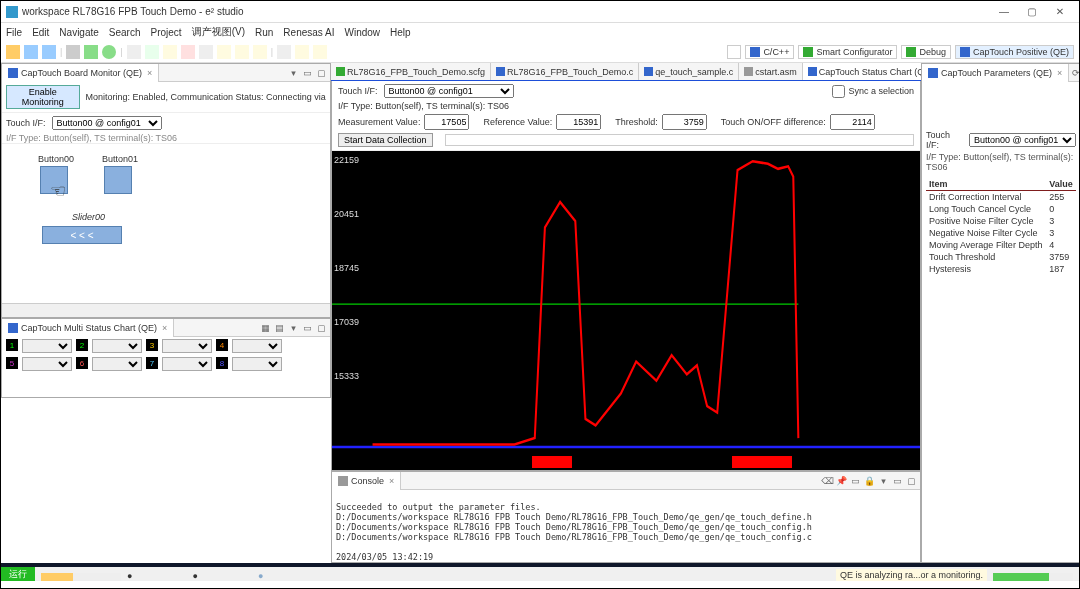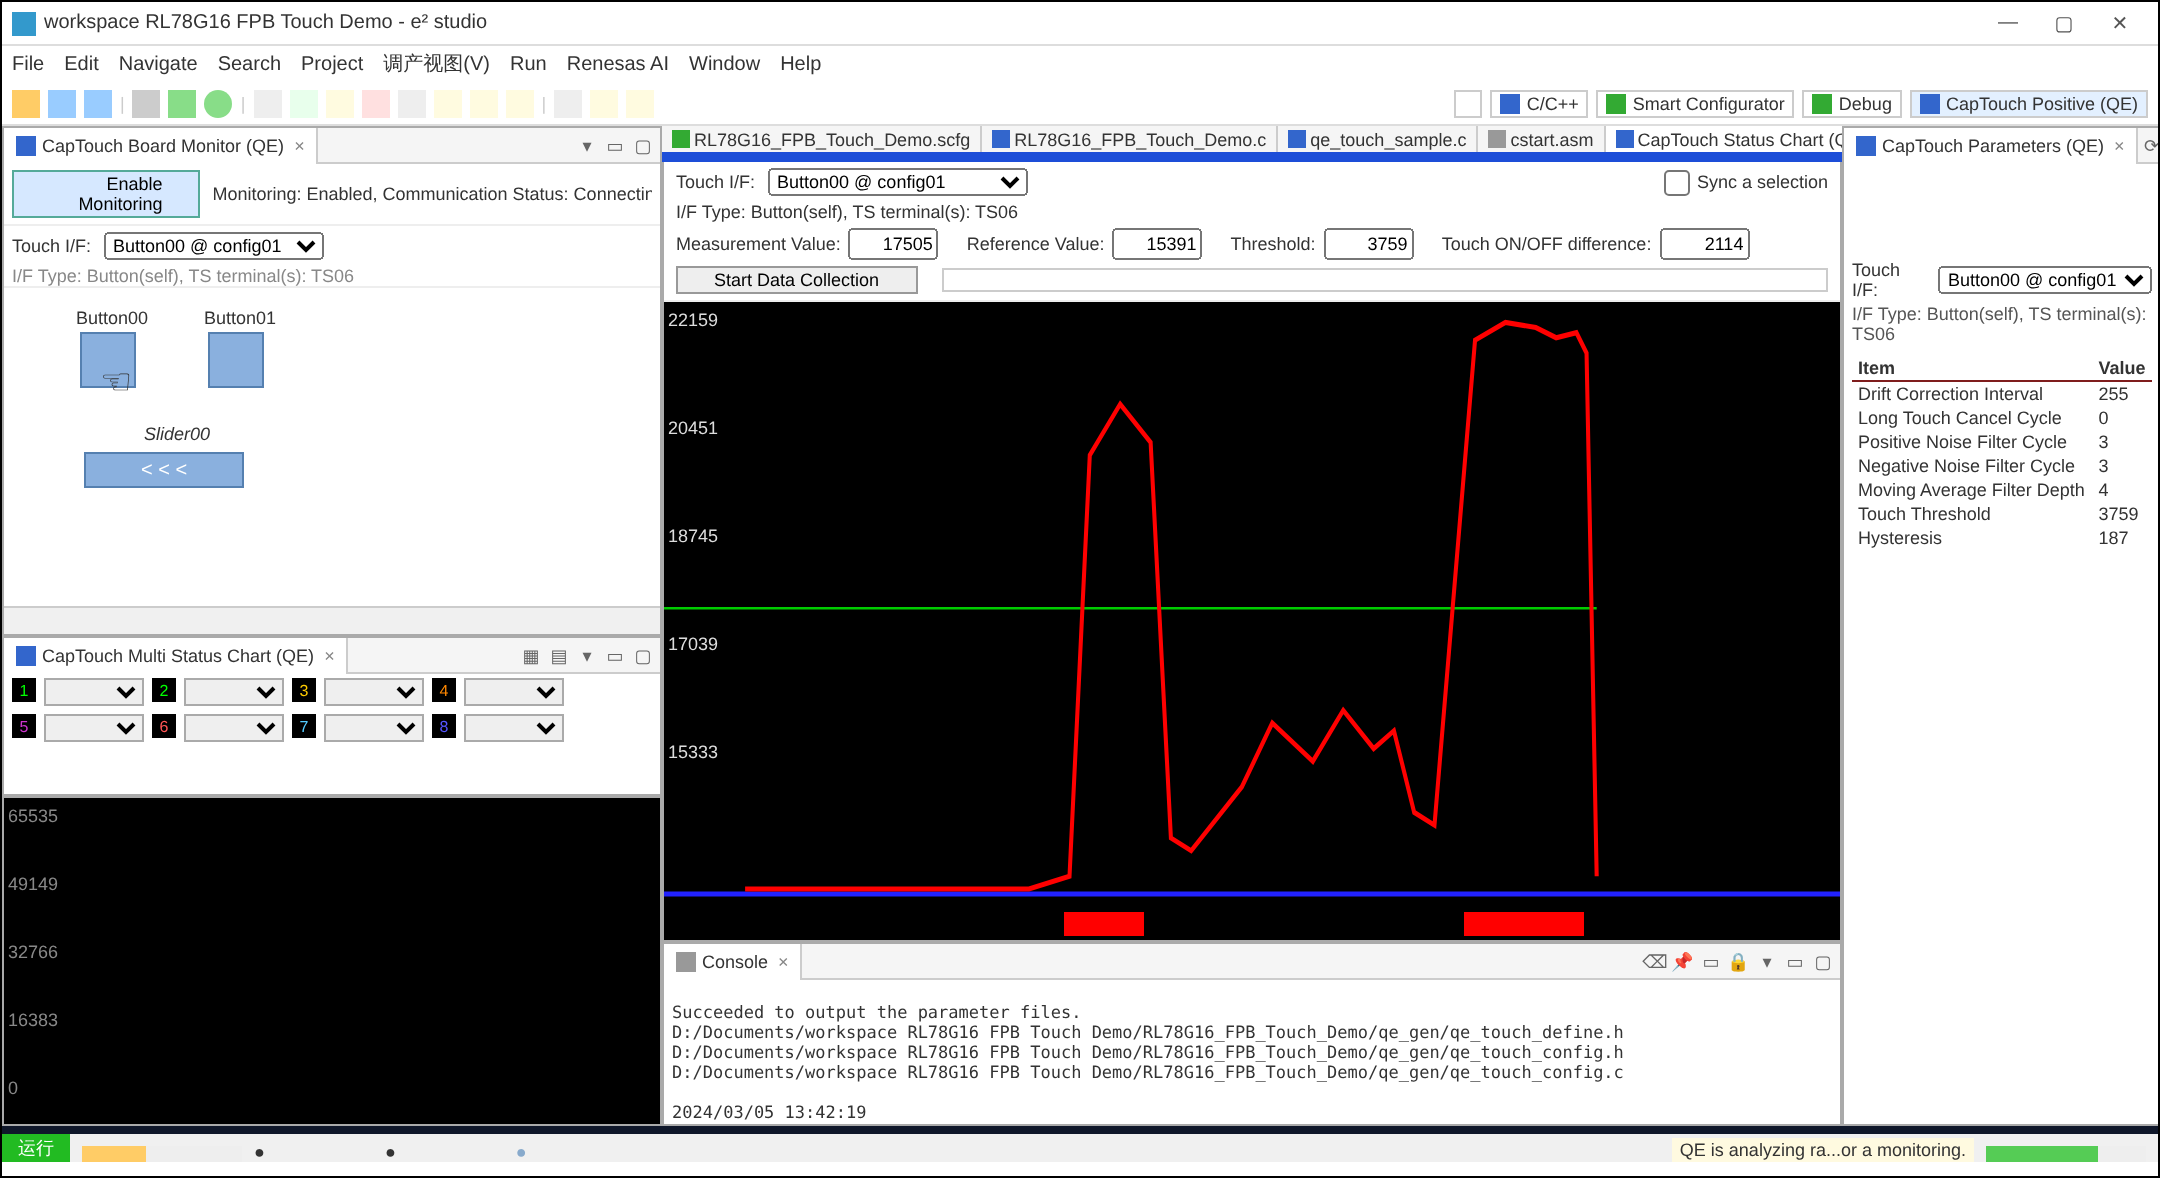--- a/index.html
+++ b/index.html
@@ -39,7 +39,7 @@
 .mini-sel { width:50px; height:14px; border:1px solid #aaa; }
 .chart-black { background:#000; color:#888; font-size:9px; padding:2px; position:relative; }
 .chart-black .ylab { position:absolute; left:2px; }
-.editor-tabs { height:18px; display:flex; background:#f5f5f5; border-bottom:5px solid #1d4ed8; font-size:9px; overflow:hidden; }
+.editor-tabs { height:18px; display:flex; background:#f5f5f5; border-bottom:1px solid #1d4ed8; font-size:9px; overflow:hidden; }
 .editor-tabs .etab { padding:1px 5px; border-right:1px solid #ccc; white-space:nowrap; display:flex; align-items:center; gap:2px; }
 .etab.active { background:#fff; }
 .status-chart-hdr { padding:3px 6px; display:flex; flex-direction:column; gap:3px; background:#fff; border-bottom:1px solid #eee; }

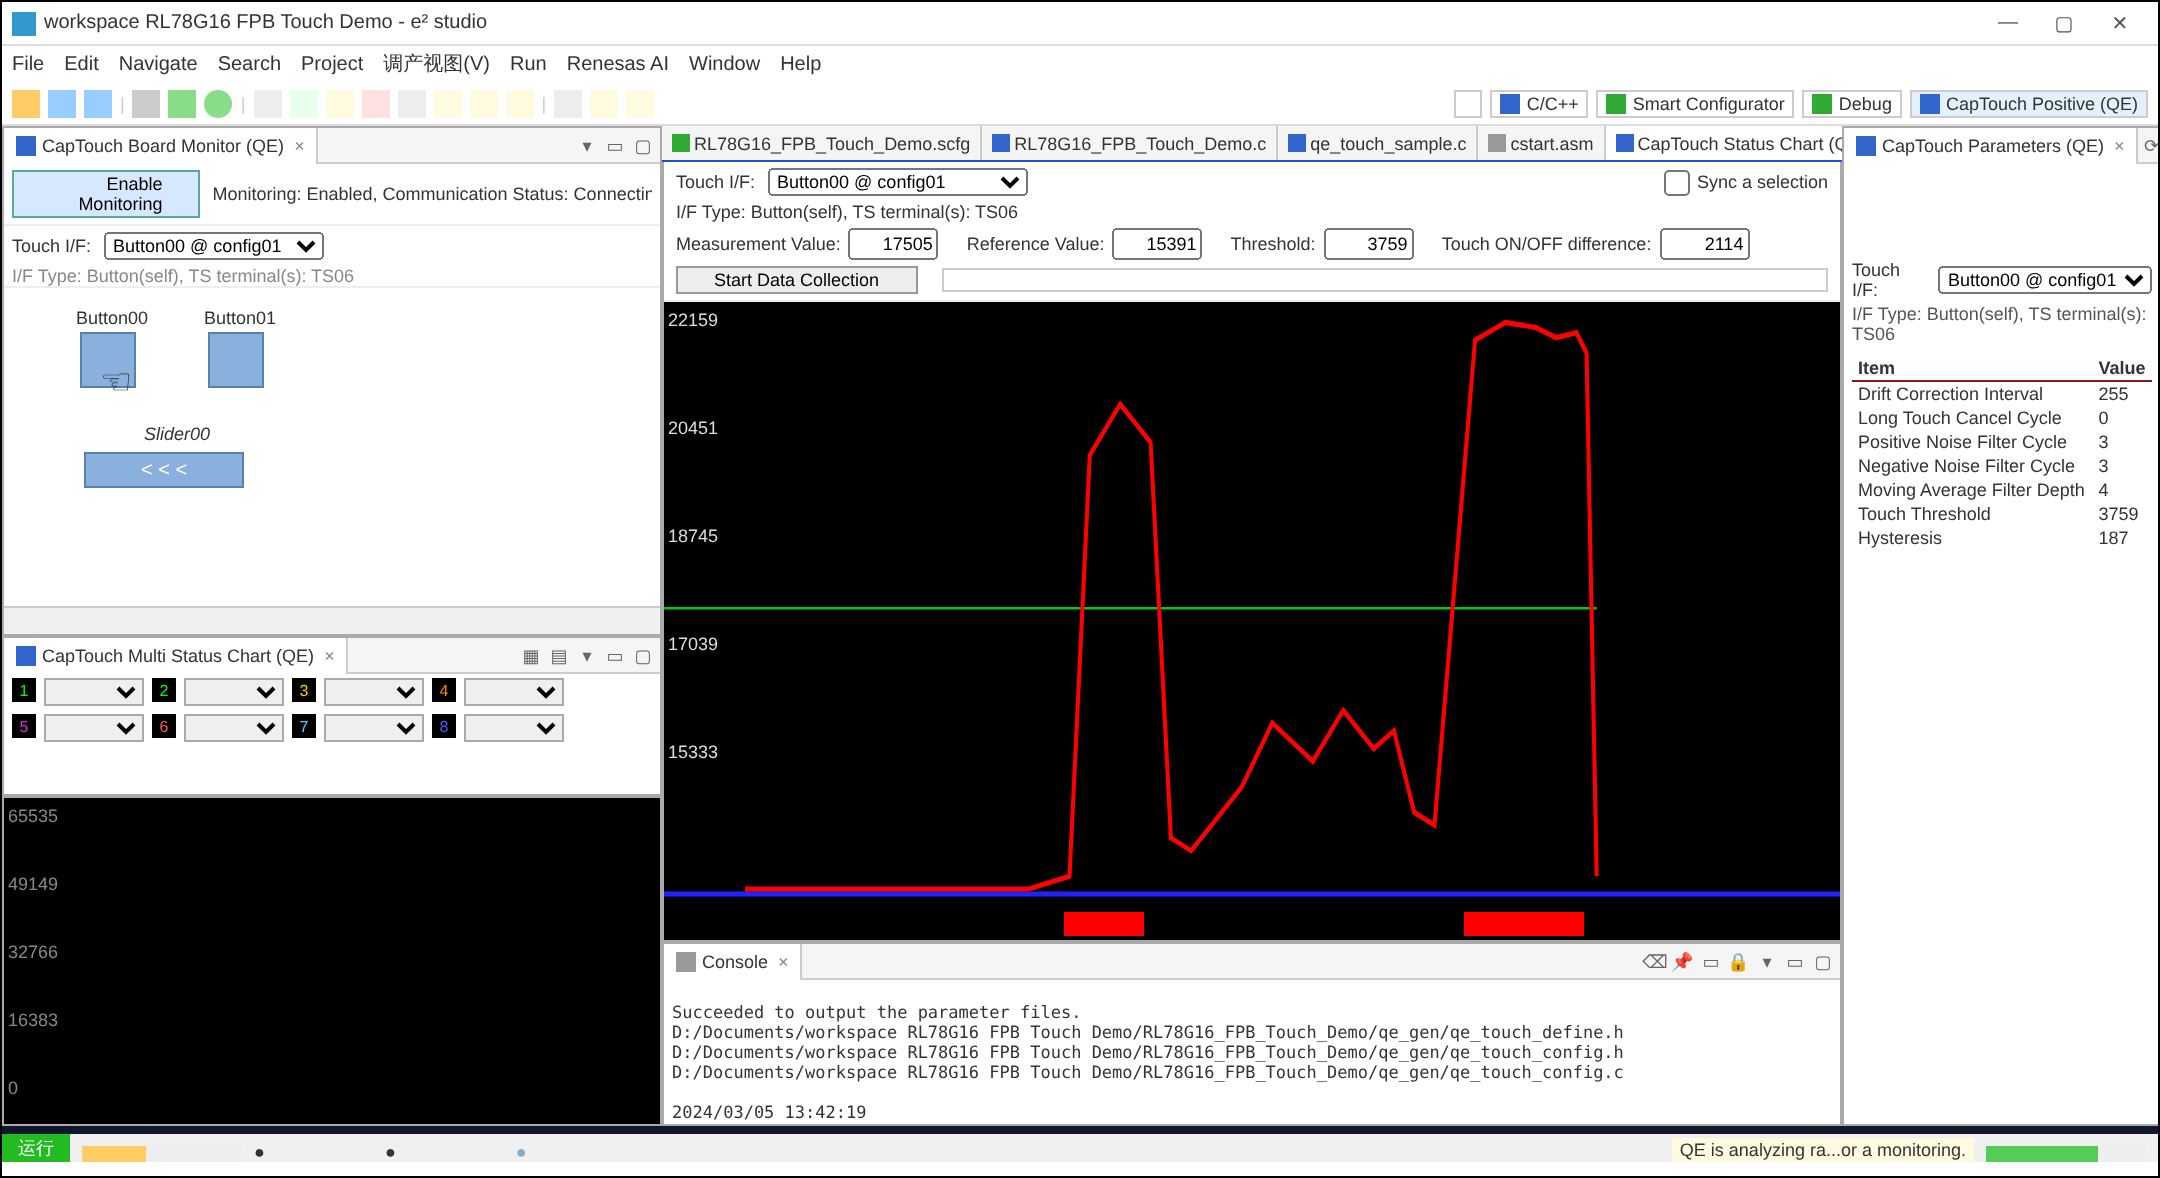--- a/index.html
+++ b/index.html
@@ -22,7 +22,7 @@
 .tabrow .tbicons { margin-left: auto; display: flex; gap: 1px; padding-right: 2px; }
 .tbicons span { width: 13px; height: 13px; display: flex; align-items: center; justify-content: center; font-size: 9px; color: #666; }
 .panel-body { flex: 1; background: #fff; overflow: hidden; }
-.btn { border: 1px solid #999; background: #eee; padding: 1px 18px; font-size: 9px; text-align: right; }
+.btn { border: 1px solid #999; background: #eee; padding: 1px 5px; font-size: 9px; }
 .btn.blue { background: #d6e8ff; border-color: #5a9; }
 .label { font-size: 9px; }
 .field { display: inline-flex; align-items: center; gap: 4px; margin-right: 8px; }

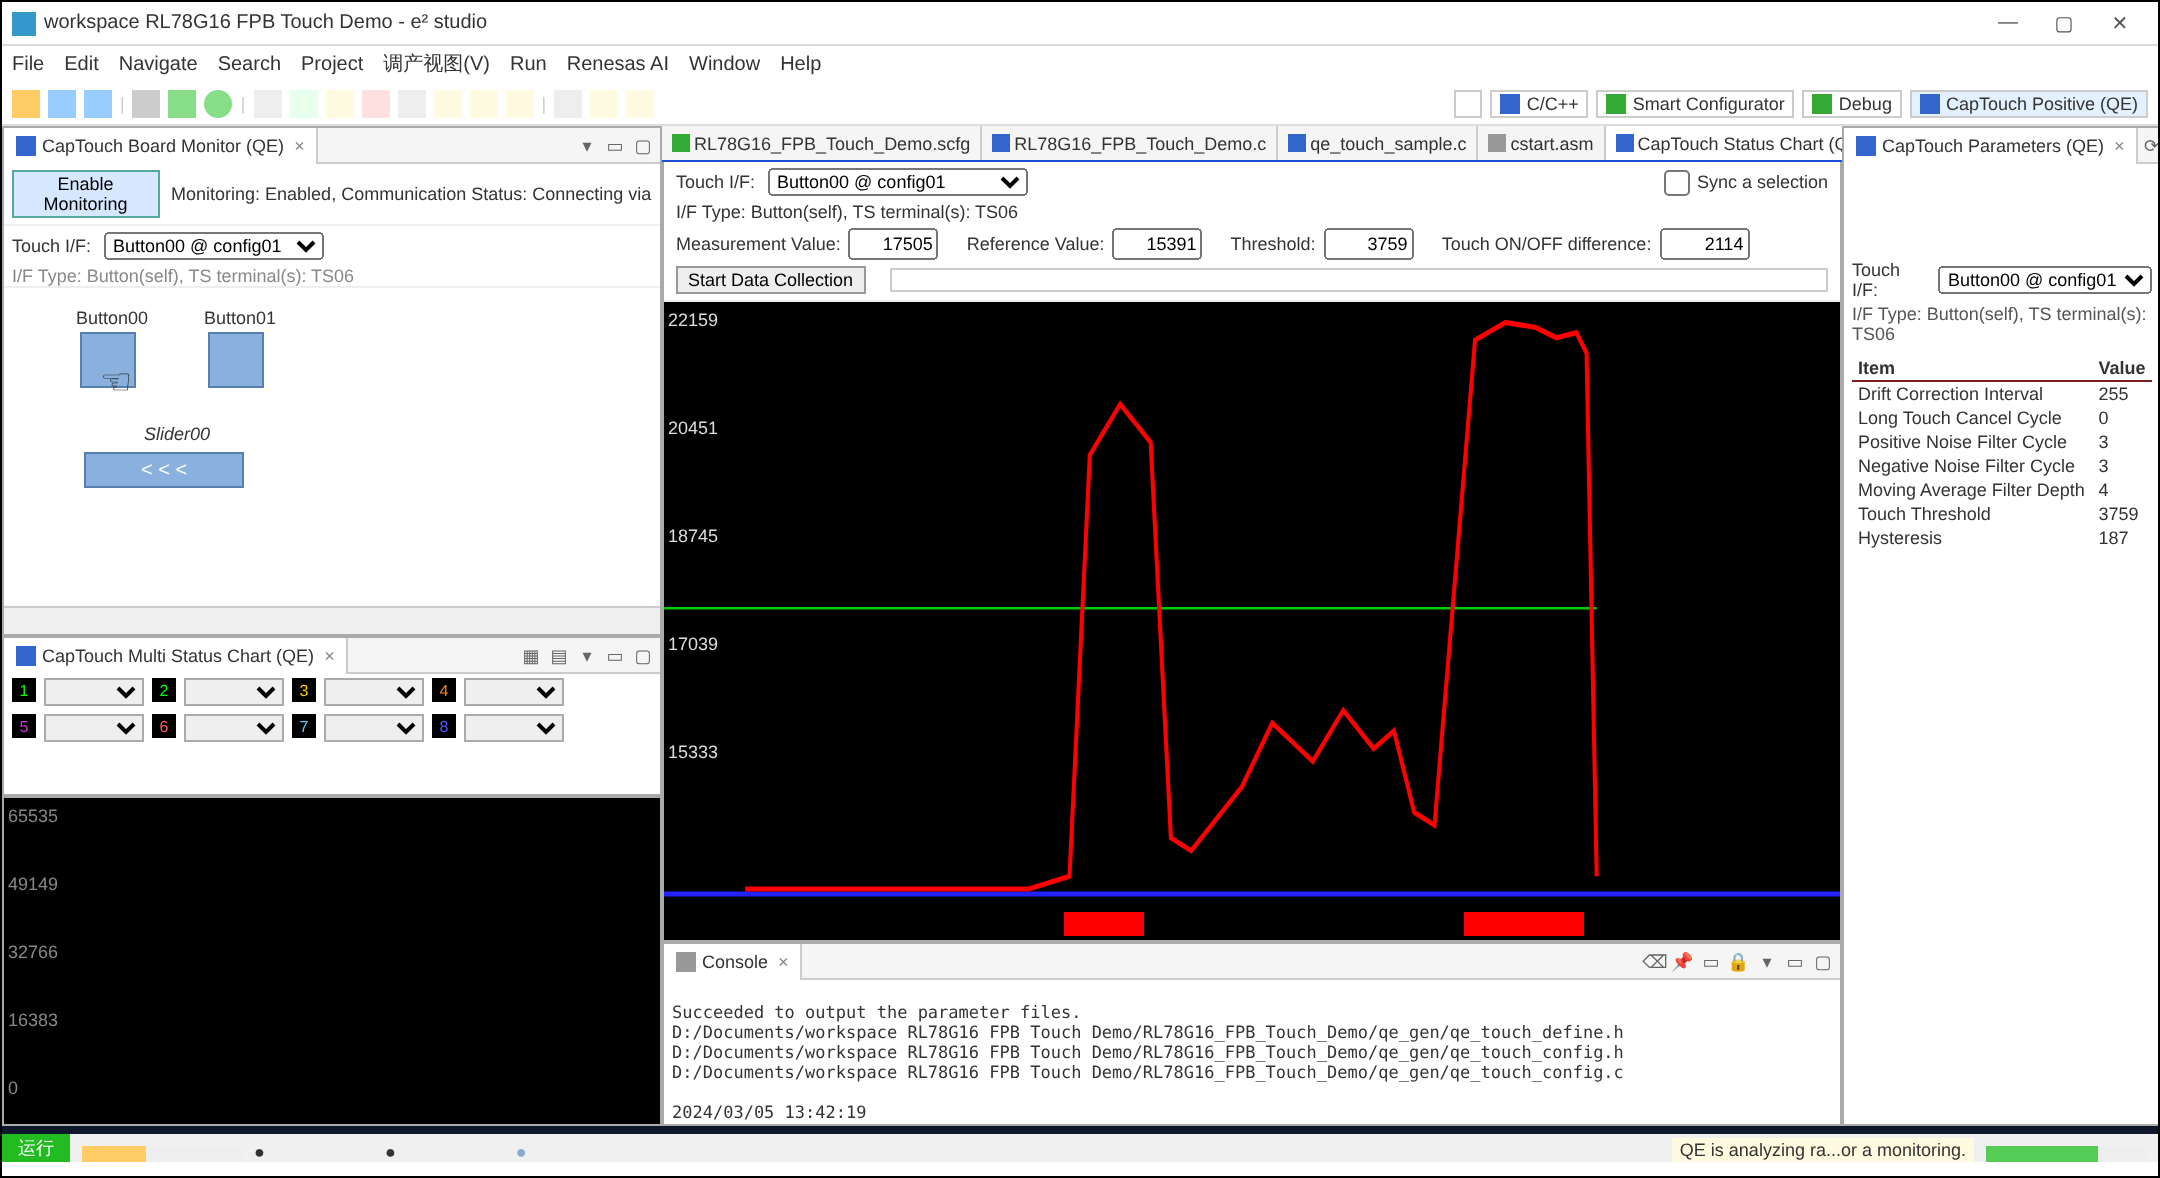--- a/index.html
+++ b/index.html
@@ -201,13 +201,6 @@
       </div>
     </div>
 
-    <div class="panel chart-black" style="height:165px;">
-      <span class="ylab" style="top:4px">65535</span>
-      <span class="ylab" style="top:38px">49149</span>
-      <span class="ylab" style="top:72px">32766</span>
-      <span class="ylab" style="top:106px">16383</span>
-      <span class="ylab" style="top:140px">0</span>
-    </div>
   </div>
 
   <div style="display:flex;flex-direction:column;">

